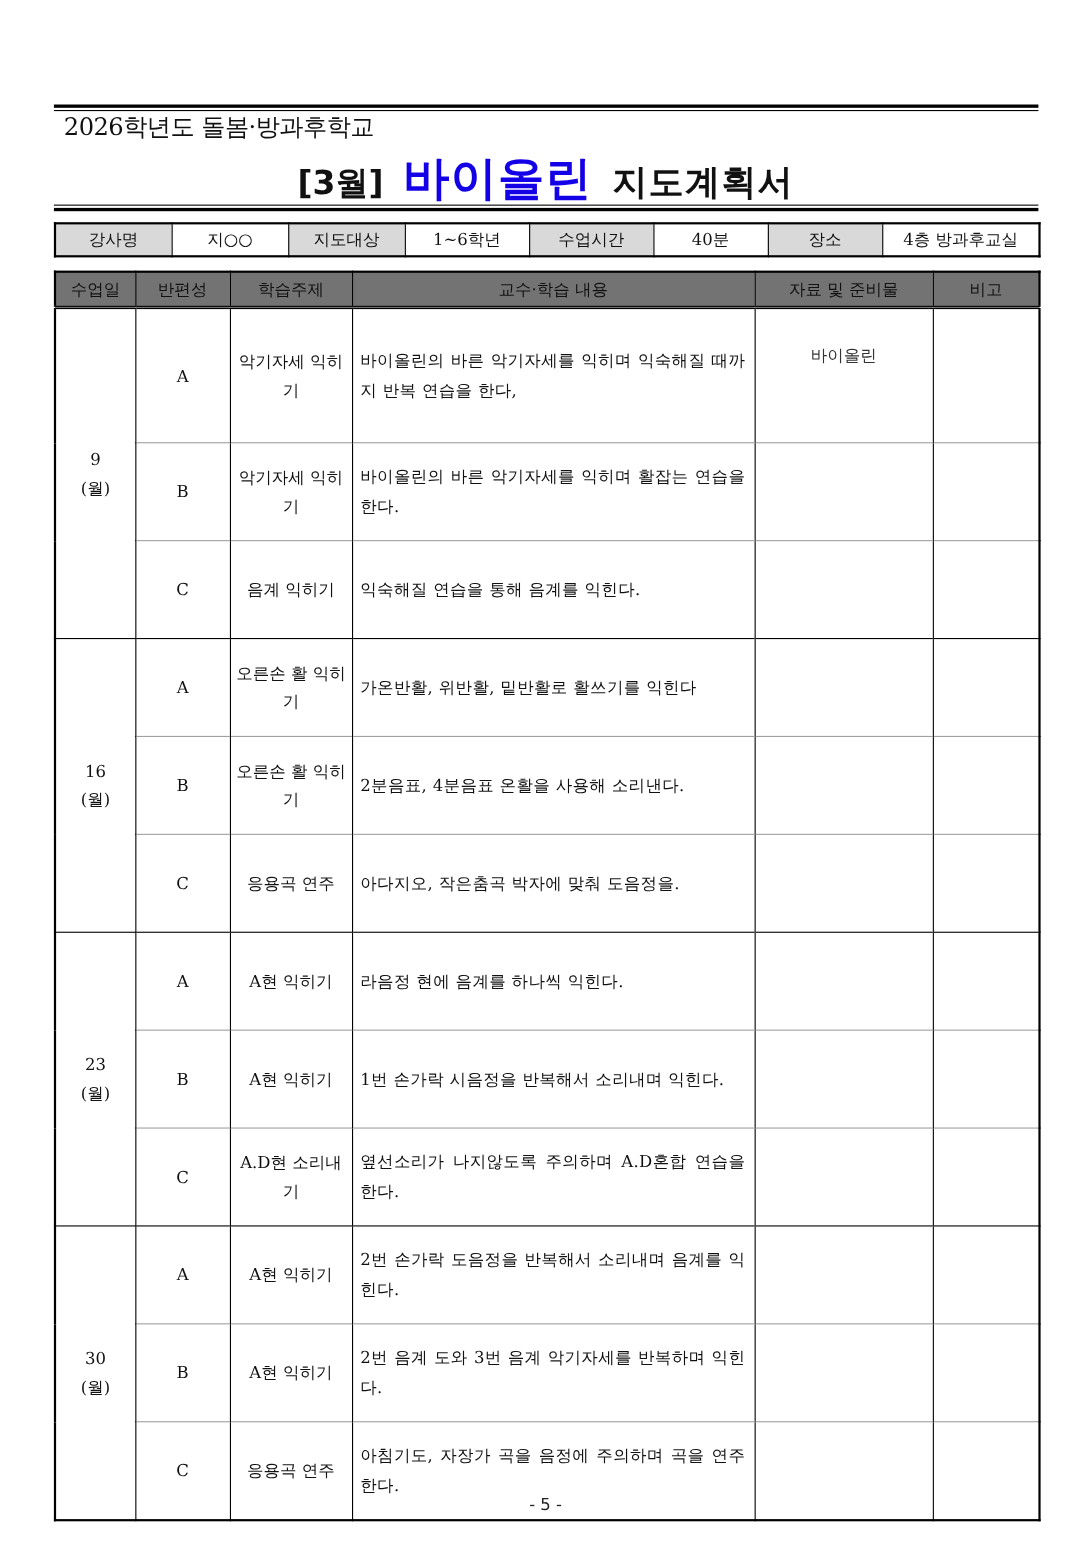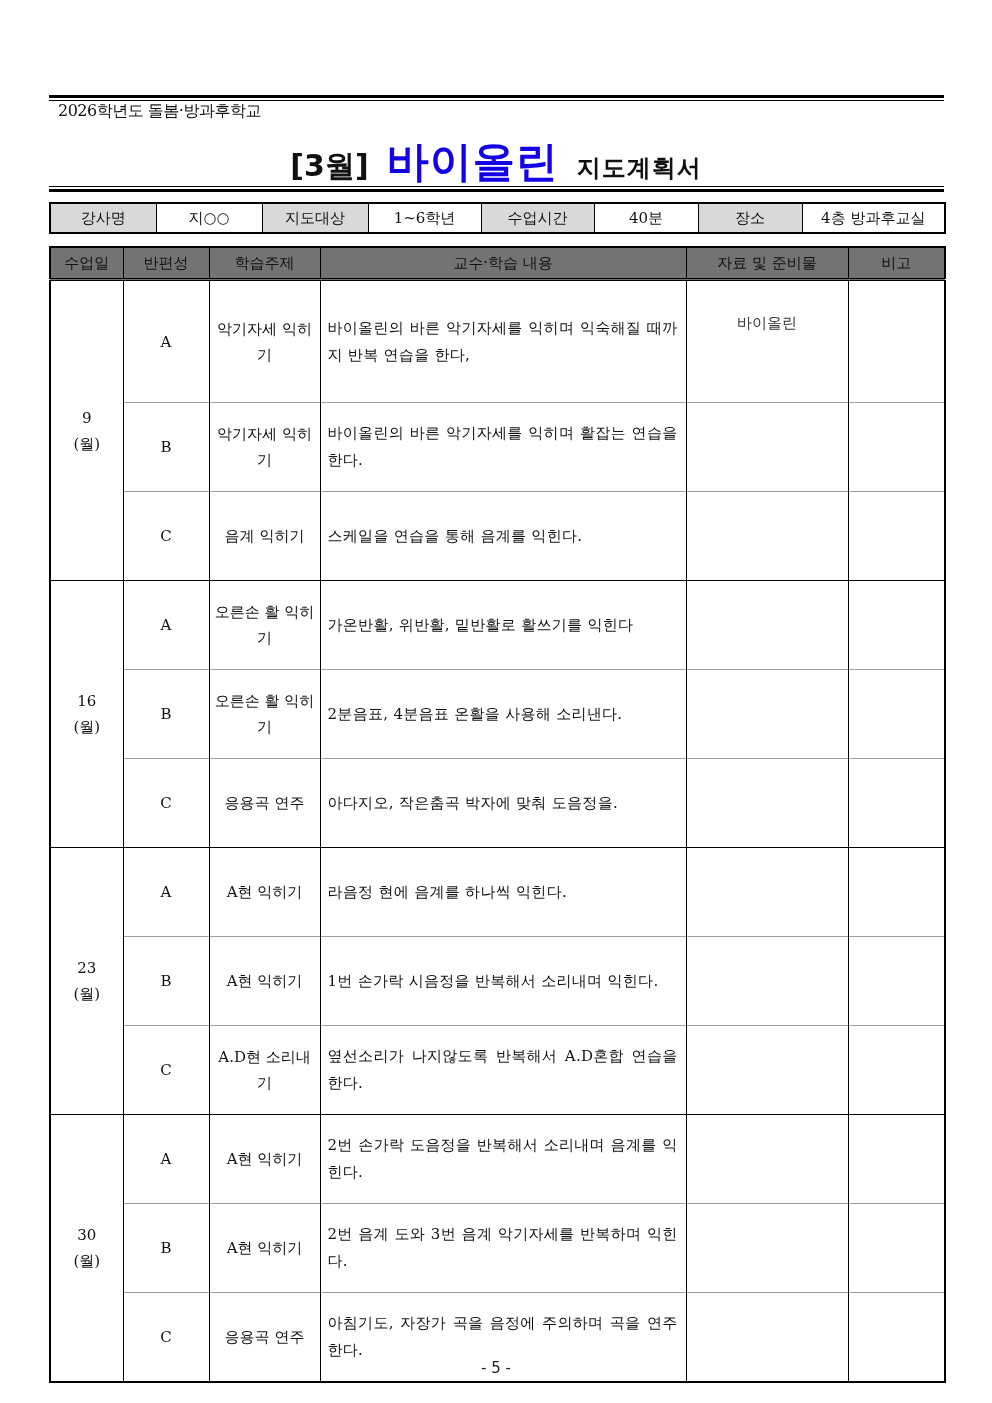--- a/index.html
+++ b/index.html
@@ -5,7 +5,7 @@
   html, body { margin: 0; padding: 0; background: #ffffff; }
   body { width: 992px; height: 1403px; position: relative; font-family: "DejaVu Serif", "Liberation Serif", serif; color: #111; }
   .rule-thick { position: absolute; left: 49px; width: 895px; background: #000; }
-  .subtitle { position: absolute; left: 58px; top: 101px; font-size: 16px; letter-spacing: -0.5px; }
+  .subtitle { position: absolute; left: 58px; top: 101px; font-size: 22px; letter-spacing: -0.5px; }
   .title { position: absolute; left: 0; width: 992px; top: 134px; text-align: center; font-family: "DejaVu Sans", "Liberation Sans", sans-serif; font-weight: bold; font-size: 30px; }
   .title .bracket { font-size: 30px; text-align: right; }
   .title .subject { color: #1400e6; font-size: 42px; margin: 0 18px; letter-spacing: 1px; }

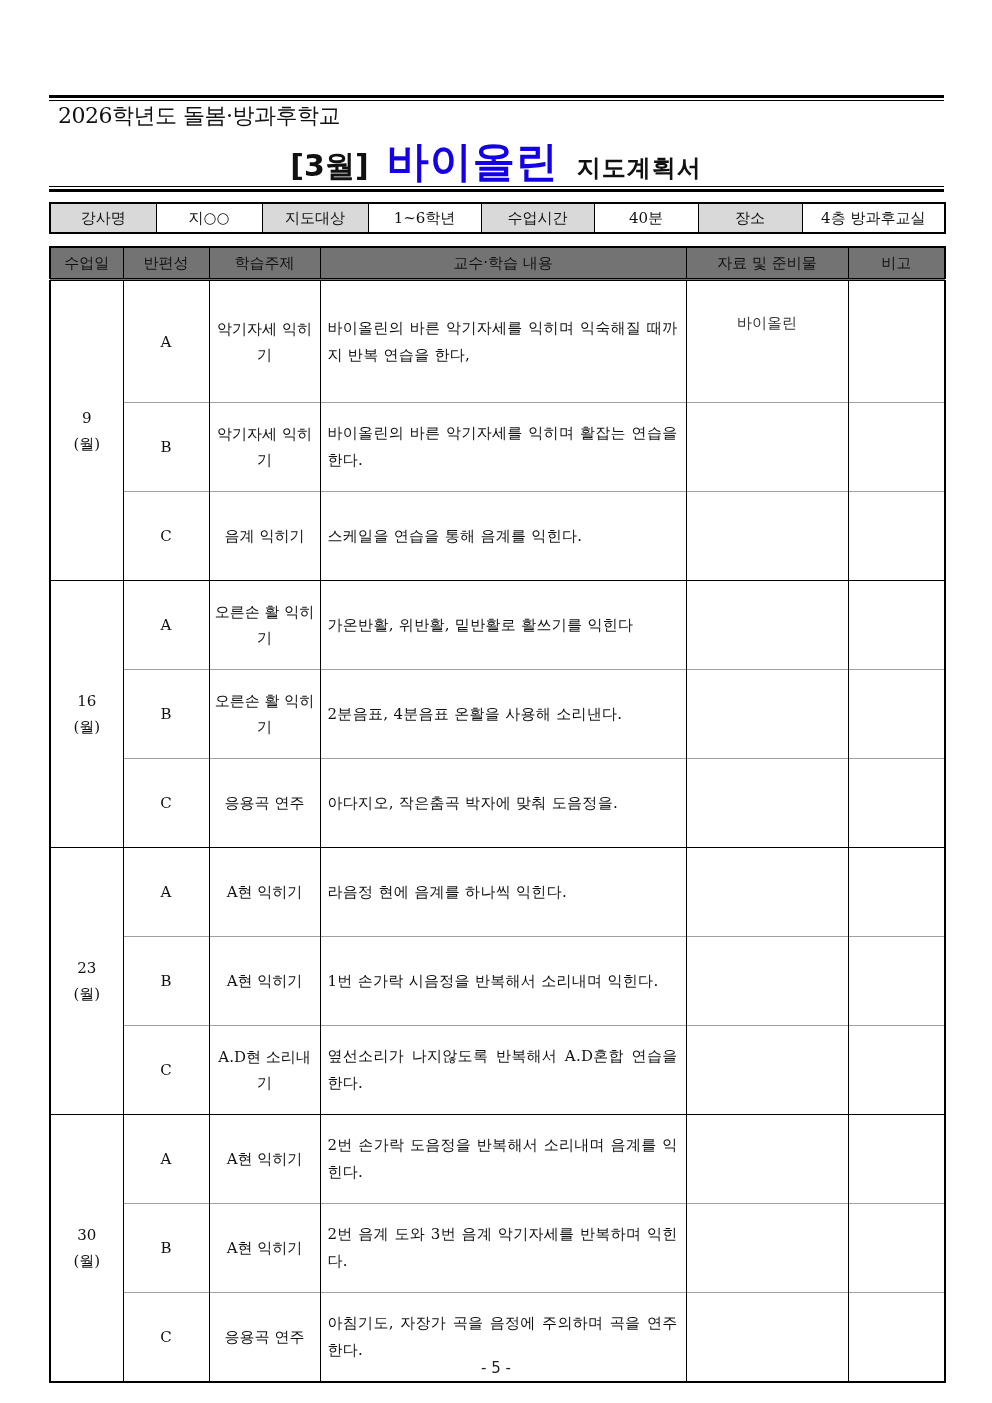--- a/index.html
+++ b/index.html
@@ -9,7 +9,7 @@
   .title { position: absolute; left: 0; width: 992px; top: 134px; text-align: center; font-family: "DejaVu Sans", "Liberation Sans", sans-serif; font-weight: bold; font-size: 30px; }
   .title .bracket { font-size: 30px; text-align: right; }
   .title .subject { color: #1400e6; font-size: 42px; margin: 0 18px; letter-spacing: 1px; }
-  .title .plan { font-size: 24px; letter-spacing: 1px; }
+  .title .plan { font-size: 32px; letter-spacing: 1px; }
 
   table { border-collapse: collapse; position: absolute; left: 49px; width: 895px; table-layout: fixed; border-radius: 11px; }
   td, th { text-align: center; vertical-align: middle; font-weight: normal; }

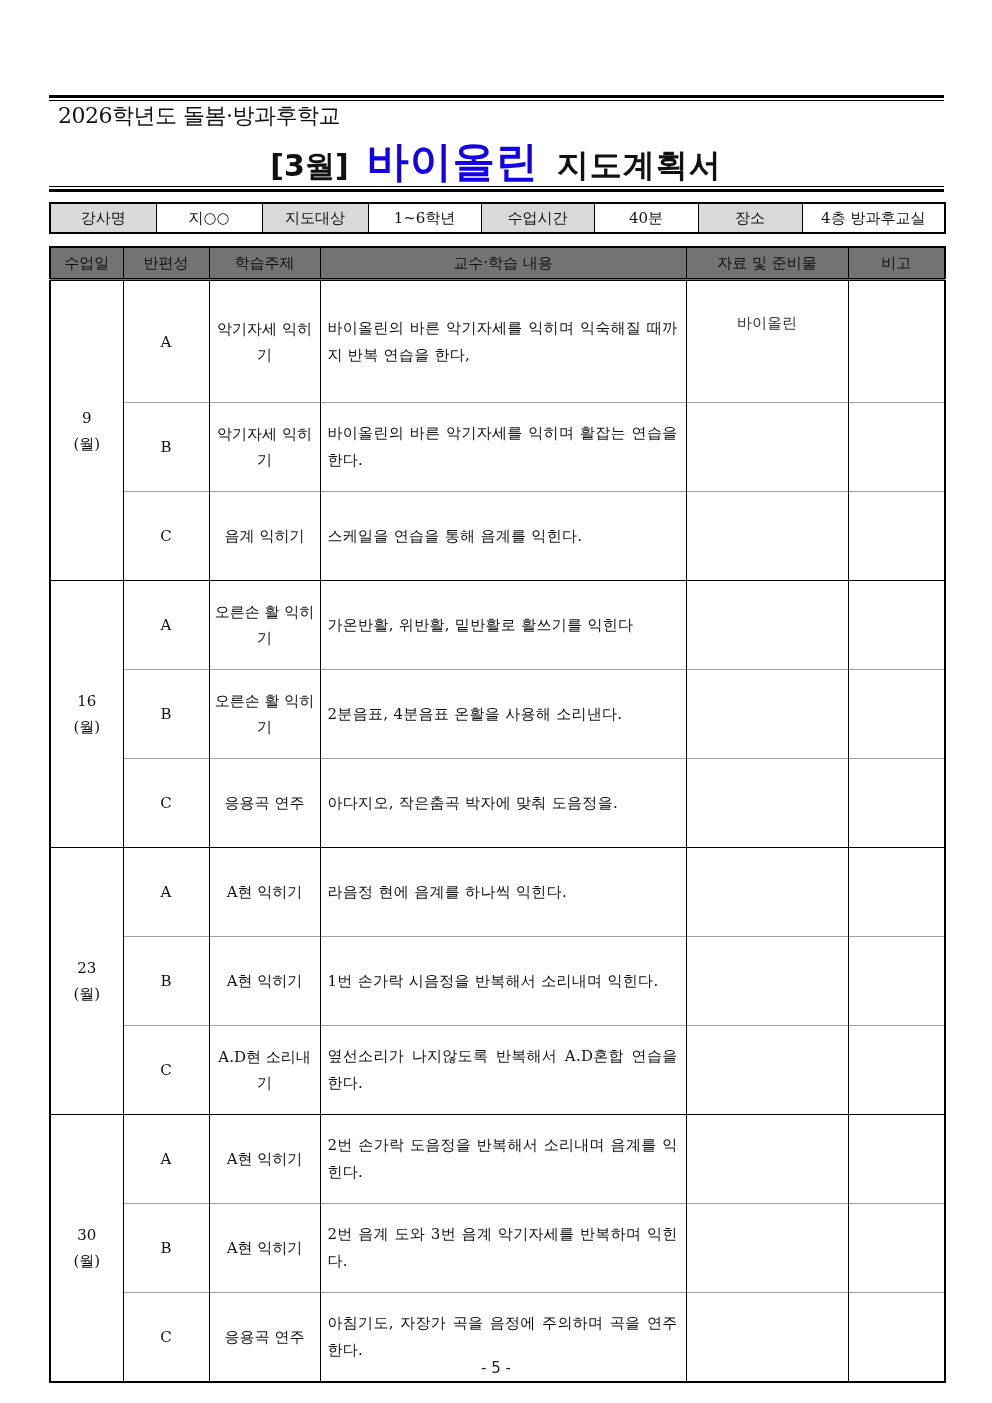--- a/index.html
+++ b/index.html
@@ -109,7 +109,7 @@
     <tr class="row-inner">
       <td class="sub">C</td>
       <td class="sub topic">음계 익히기</td>
-      <td class="sub content">  스케일을 연습을 통해 음계를 익힌다.</td>
+      <td class="sub content">  익숙해질 연습을 통해 음계를 익힌다.</td>
       <td class="sub"></td>
       <td class="sub"></td>
     </tr>

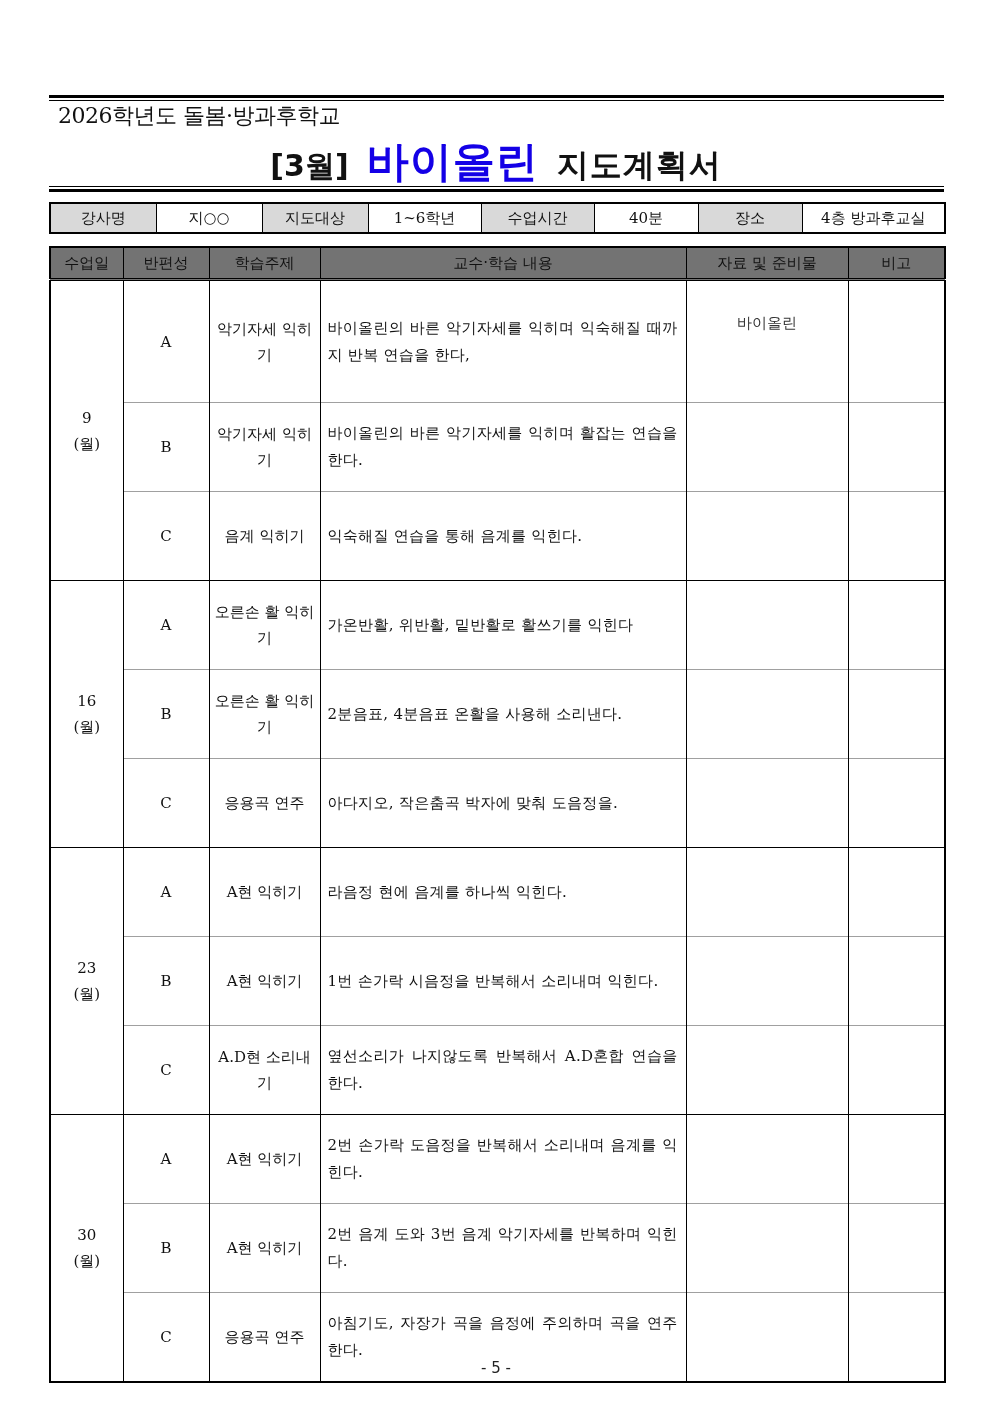--- a/index.html
+++ b/index.html
@@ -155,7 +155,7 @@
     <tr class="row-inner">
       <td class="sub">C</td>
       <td class="sub topic">A.D현 소리내기</td>
-      <td class="sub content">  옆선소리가 나지않도록 반복해서 A.D혼합 연습을 한다.</td>
+      <td class="sub content">  옆선소리가 나지않도록 주의하며 A.D혼합 연습을 한다.</td>
       <td class="sub"></td>
       <td class="sub"></td>
     </tr>

